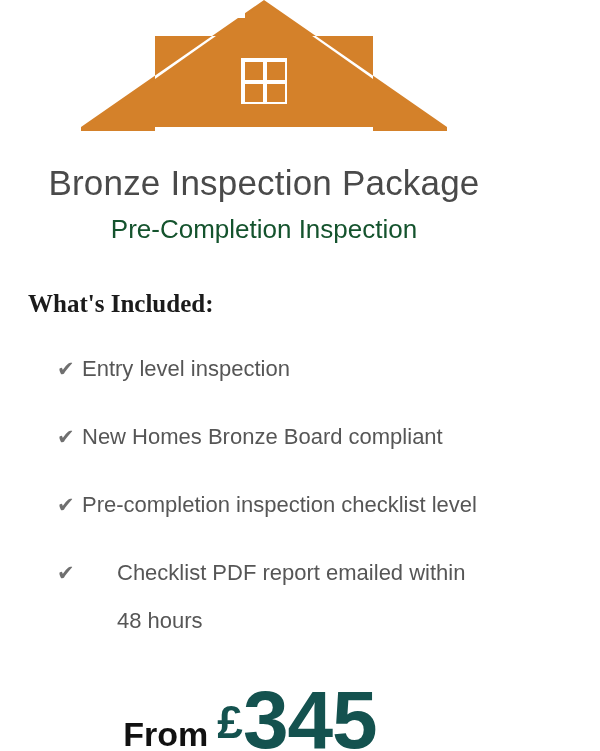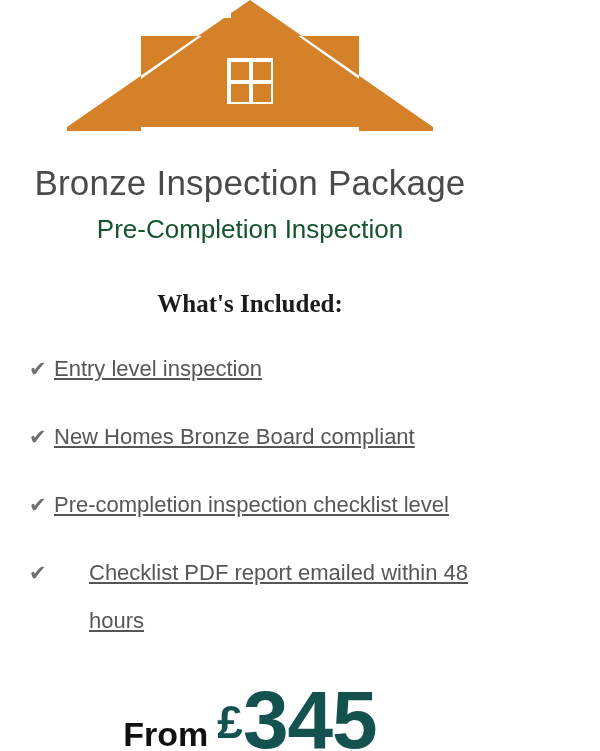--- a/index.html
+++ b/index.html
@@ -19,6 +19,7 @@
     position: relative;
     box-sizing: border-box;
     background: #ffffff;
+    padding-left: 28px;
   }
   .logo-wrap {
     width: 100%;

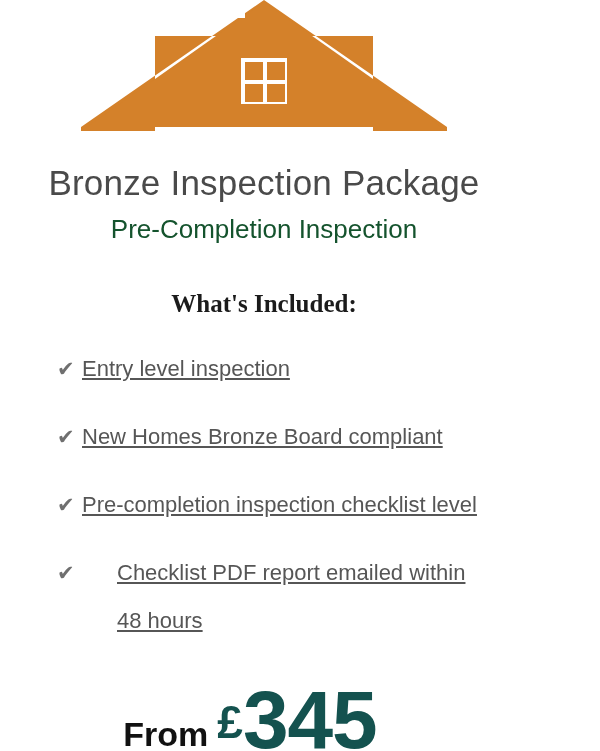--- a/index.html
+++ b/index.html
@@ -53,7 +53,6 @@
     font-family: "Liberation Sans", sans-serif;
   }
   .included-head {
-    text-align: center;
     font-size: 25px;
     line-height: 30px;
     font-weight: 700;

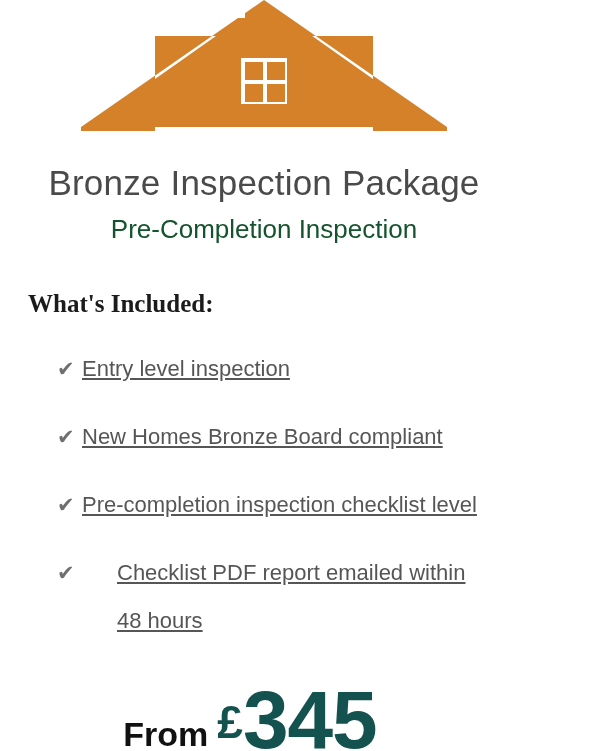--- a/index.html
+++ b/index.html
@@ -89,7 +89,6 @@
     flex: 1 1 auto;
     white-space: nowrap;
     overflow: visible;
-    text-decoration: underline;
   }
   .features li.wrap .ftext {
     white-space: normal;

